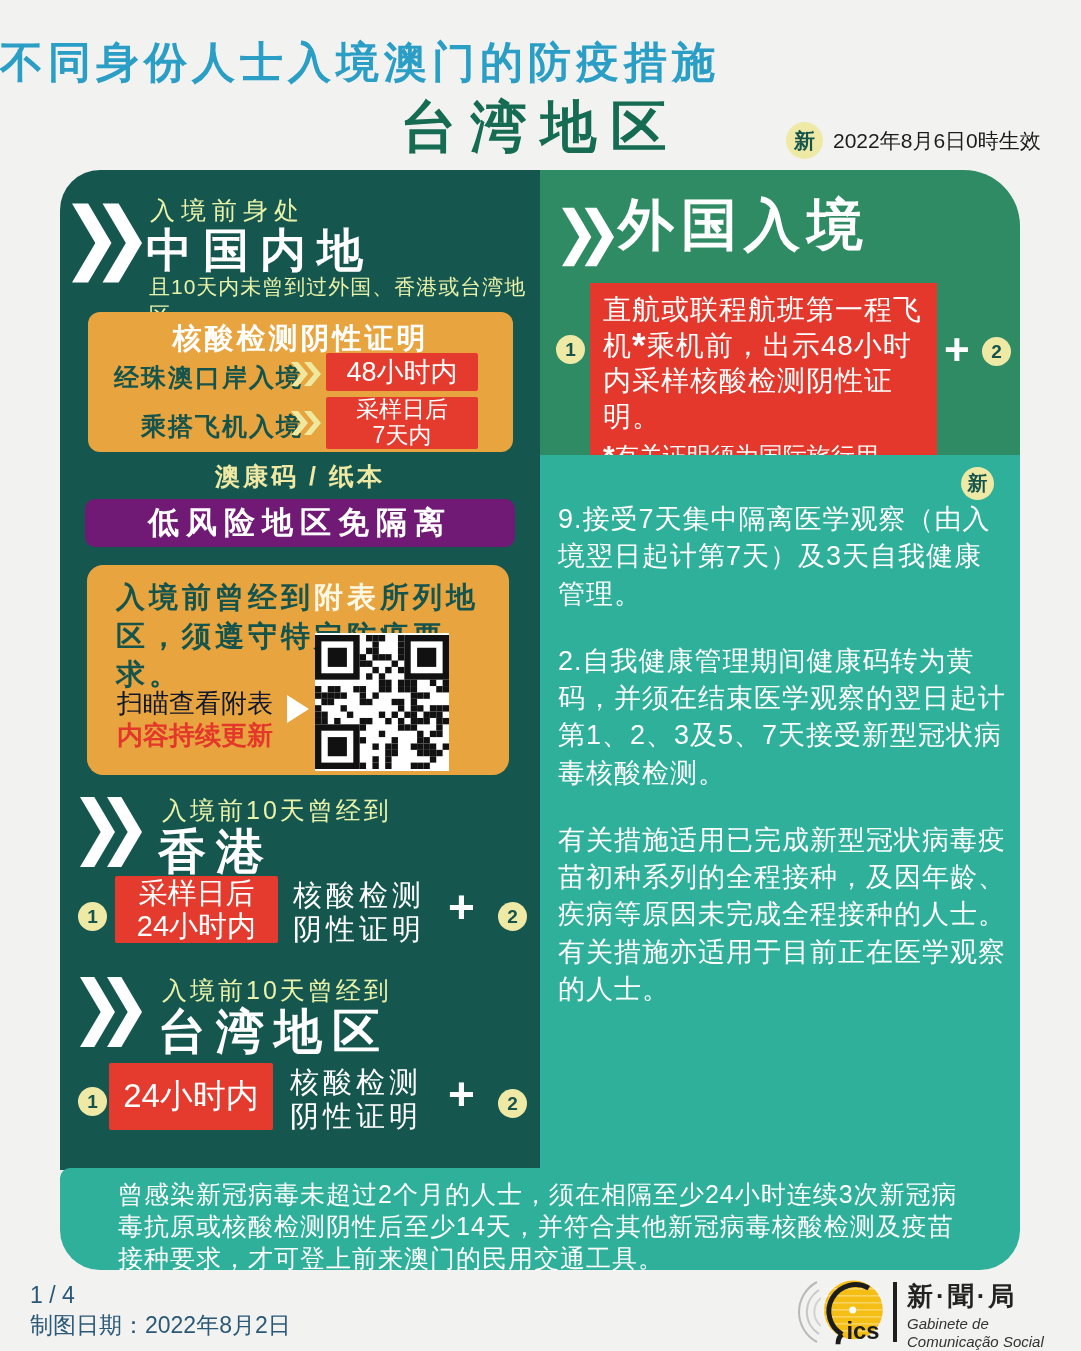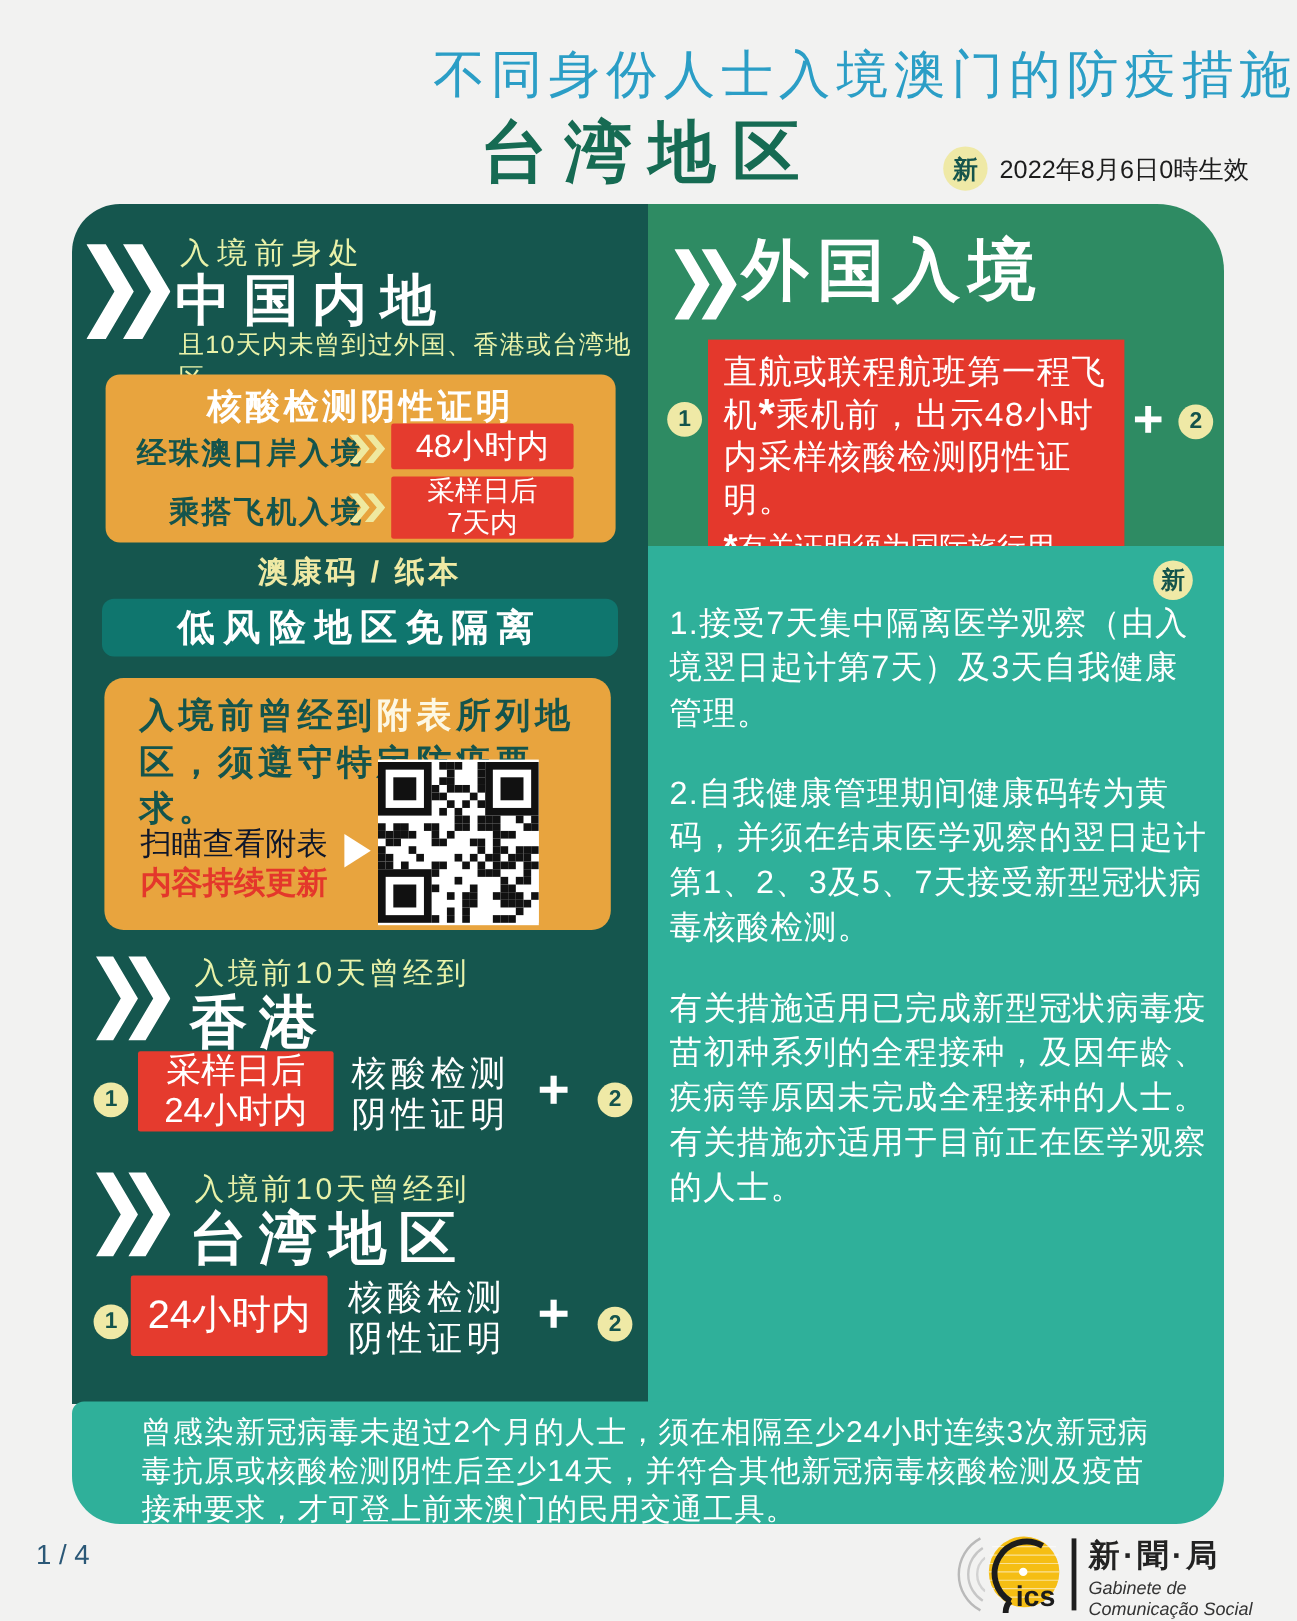--- a/index.html
+++ b/index.html
@@ -8,8 +8,8 @@
   #stage { position:relative; width:1081px; height:1351px; background:#f2f2f1; overflow:hidden; }
 
   
-  .main-title { position:absolute; top:34px; left:0; width:100%; text-align:right;
-    font-size:43px; font-weight:normal; color:#2b9ec6; letter-spacing:5px; }
+  .main-title { position:absolute; top:34px; left:0; width:100%; text-align:left;
+    font-size:43px; font-weight:bold; color:#2b9ec6; letter-spacing:5px; }
   .sub-title { position:absolute; top:90px; left:0; width:100%; text-align:center;
     font-size:56px; font-weight:bold; color:#166b53; letter-spacing:14px; }
   .effective { position:absolute; top:122px; left:786px; display:flex; align-items:center; gap:10px; }

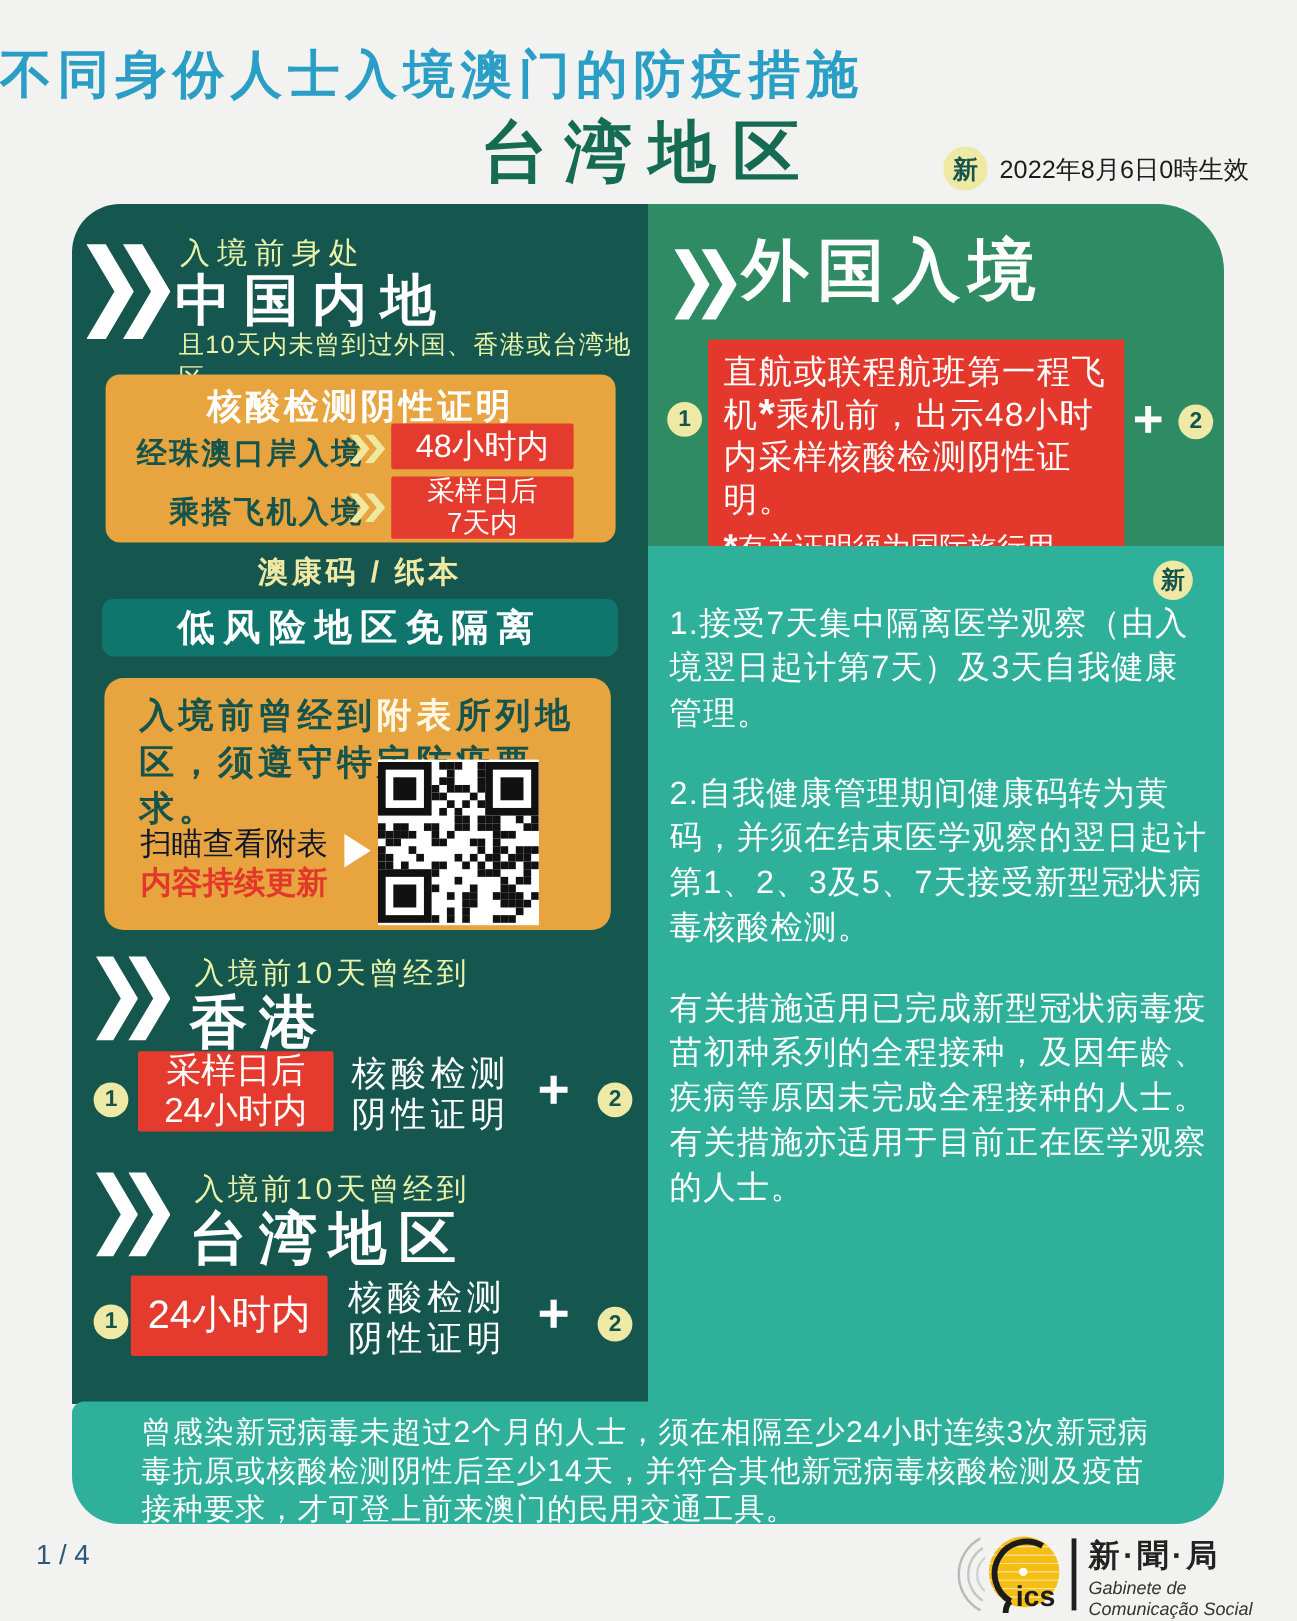--- a/index.html
+++ b/index.html
@@ -57,7 +57,7 @@
   .code-label { position:absolute; left:0; top:290px; width:480px; text-align:center;
     font-size:25px; font-weight:bold; color:#efe9a4; letter-spacing:3px; }
   .lowrisk { position:absolute; left:25px; top:329px; width:430px; height:48px;
-    background:#0f766e; border-radius:10px; display:flex; align-items:center; justify-content:center;
+    background:#701a75; border-radius:10px; display:flex; align-items:center; justify-content:center;
     color:#fff; font-size:31px; font-weight:bold; letter-spacing:7px; }
 
   .annex-box { position:absolute; left:27px; top:395px; width:422px; height:210px;

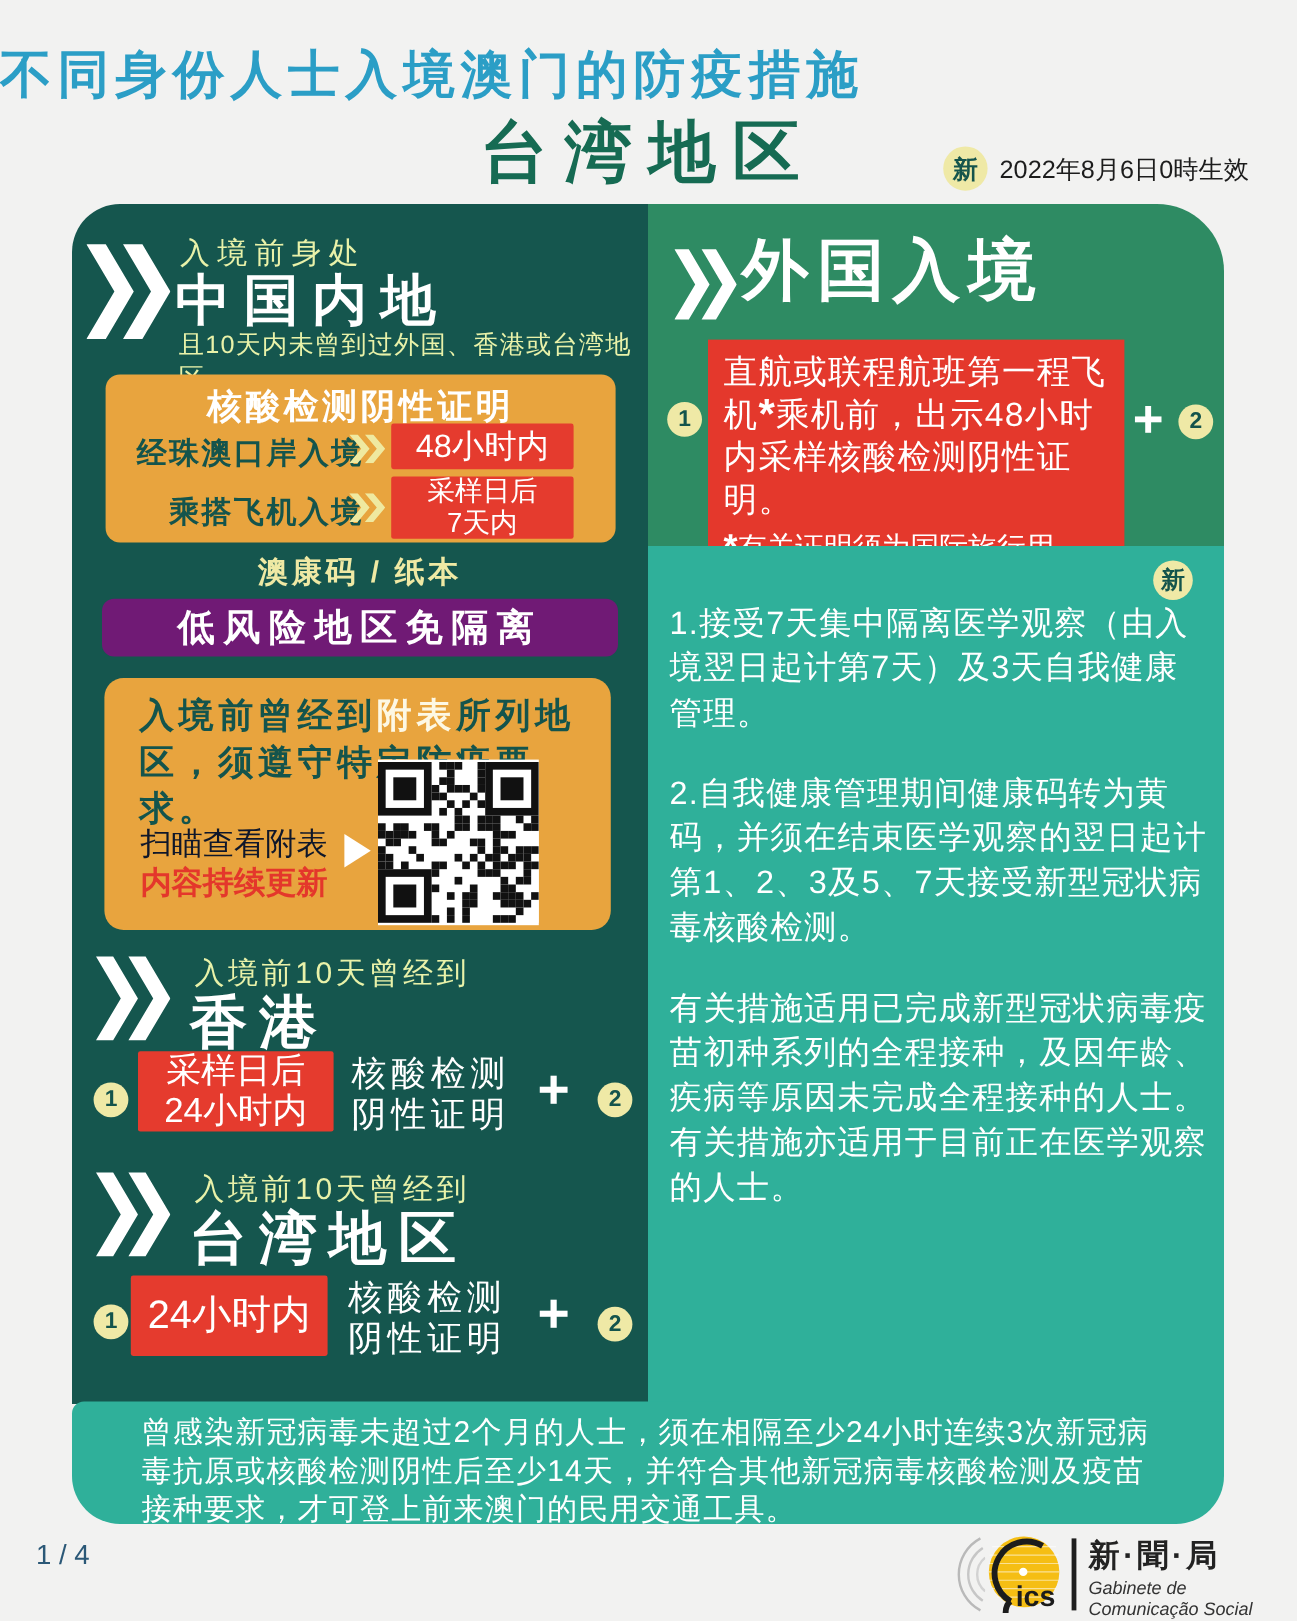--- a/index.html
+++ b/index.html
@@ -339,7 +339,7 @@
   <div class="right-bottom">
     <span class="badge new-badge-2">新</span>
     <div class="rb-content">
-      <p>1.接受7天集中隔离医学观察（由入境翌日起计第7天）及3天自我健康管理。</p>
+      <p>9.接受7天集中隔离医学观察（由入境翌日起计第7天）及3天自我健康管理。</p>
       <p>2.自我健康管理期间健康码转为黄码，并须在结束医学观察的翌日起计第1、2、3及5、7天接受新型冠状病毒核酸检测。</p>
       <p>有关措施适用已完成新型冠状病毒疫苗初种系列的全程接种，及因年龄、疾病等原因未完成全程接种的人士。有关措施亦适用于目前正在医学观察的人士。</p>
     </div>

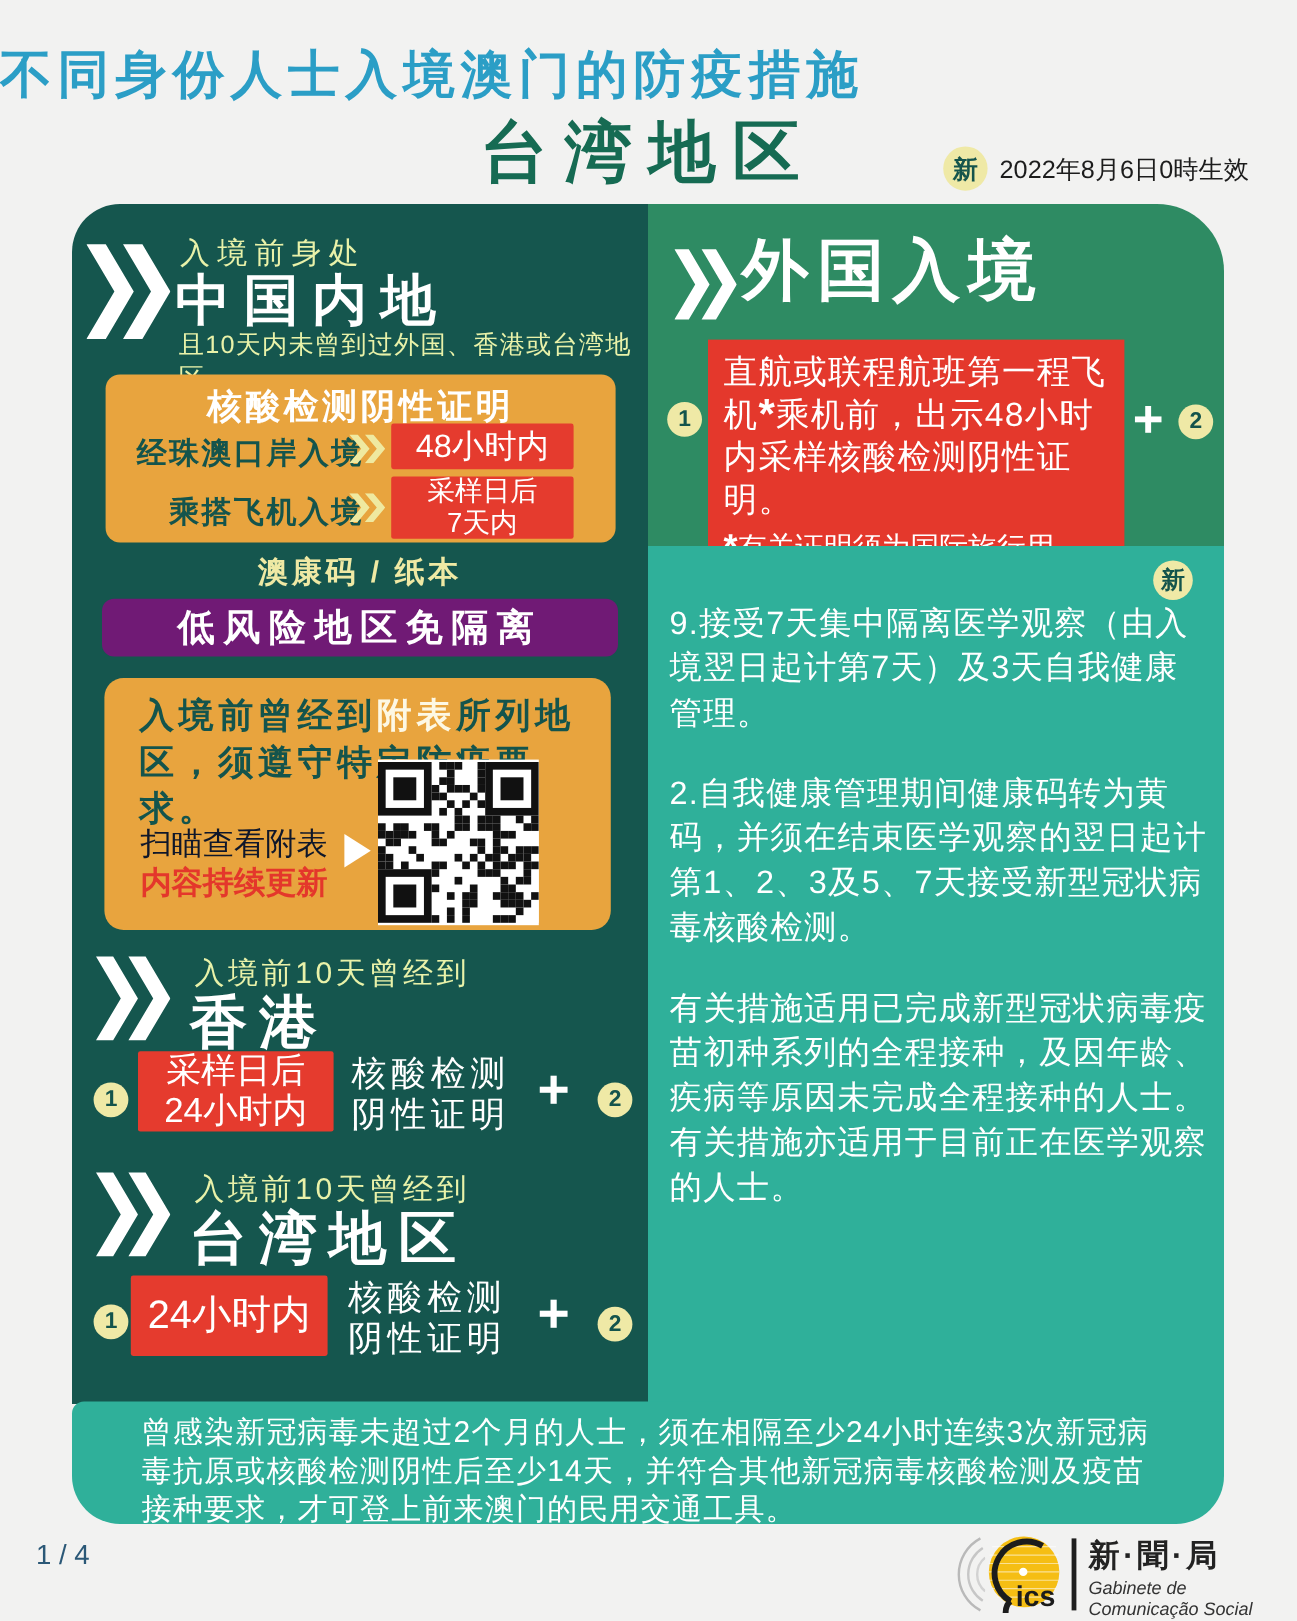--- a/index.html
+++ b/index.html
@@ -350,6 +350,7 @@
   </div>
 
   <div class="footer-page">1 / 4</div>
+  <div class="footer-date">制图日期：2022年8月2日</div>
 
   <div class="logo">
     <svg class="logo-arcs" width="26" height="64" viewBox="0 0 26 64">

